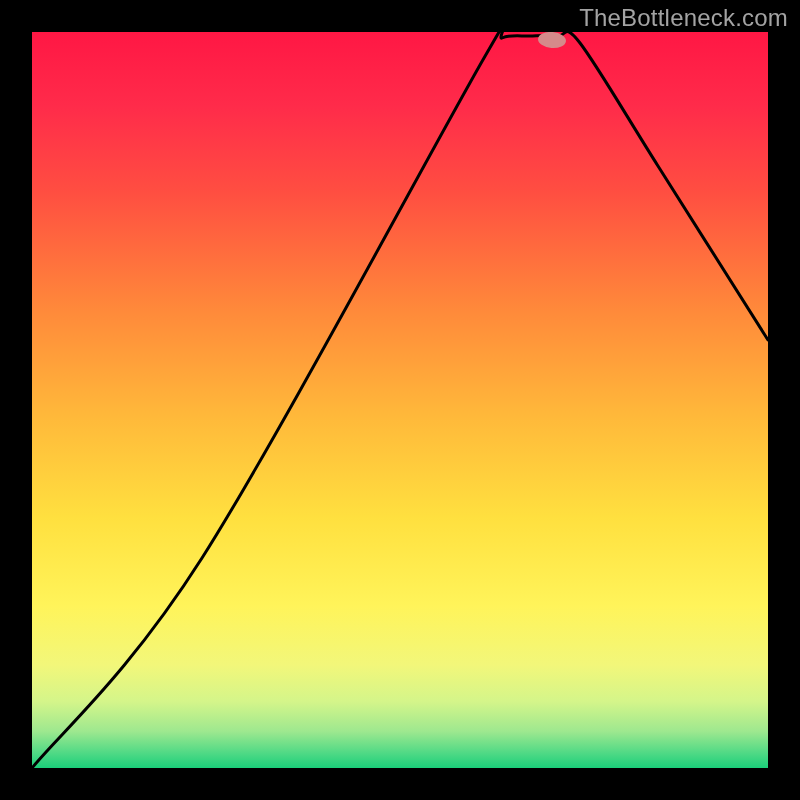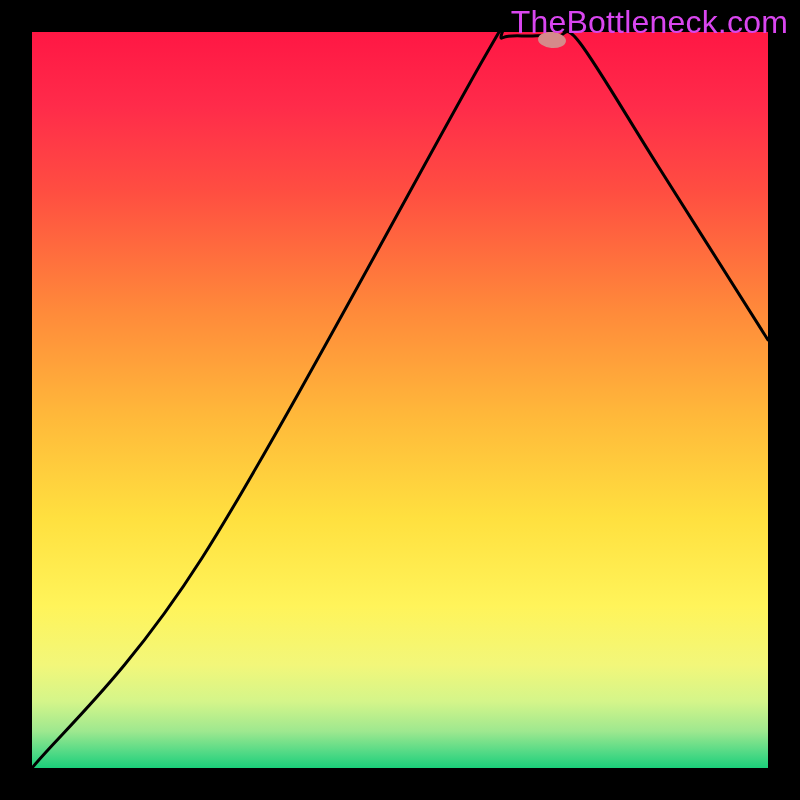--- a/index.html
+++ b/index.html
@@ -46,8 +46,8 @@
     top: 4px;
     right: 12px;
     font-family: Arial, Helvetica, sans-serif;
-    font-size: 32px;
-    color: #d946ef;
+    font-size: 24px;
+    color: #a3a3a3;
     font-weight: 400;
     letter-spacing: 0.2px;
   }

